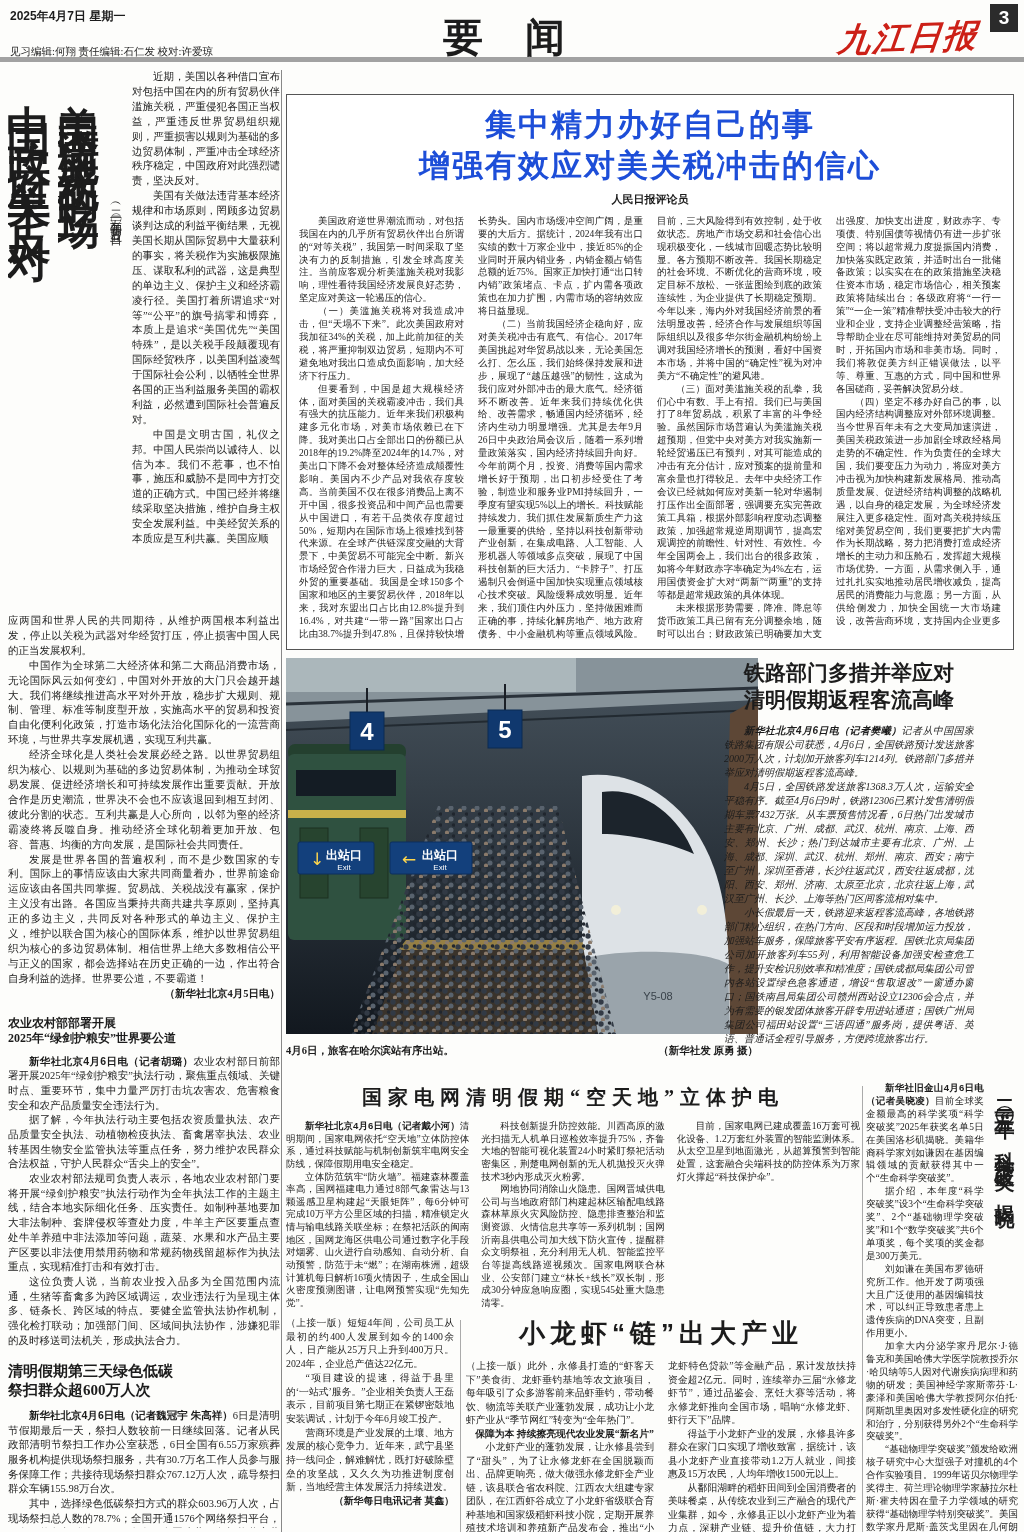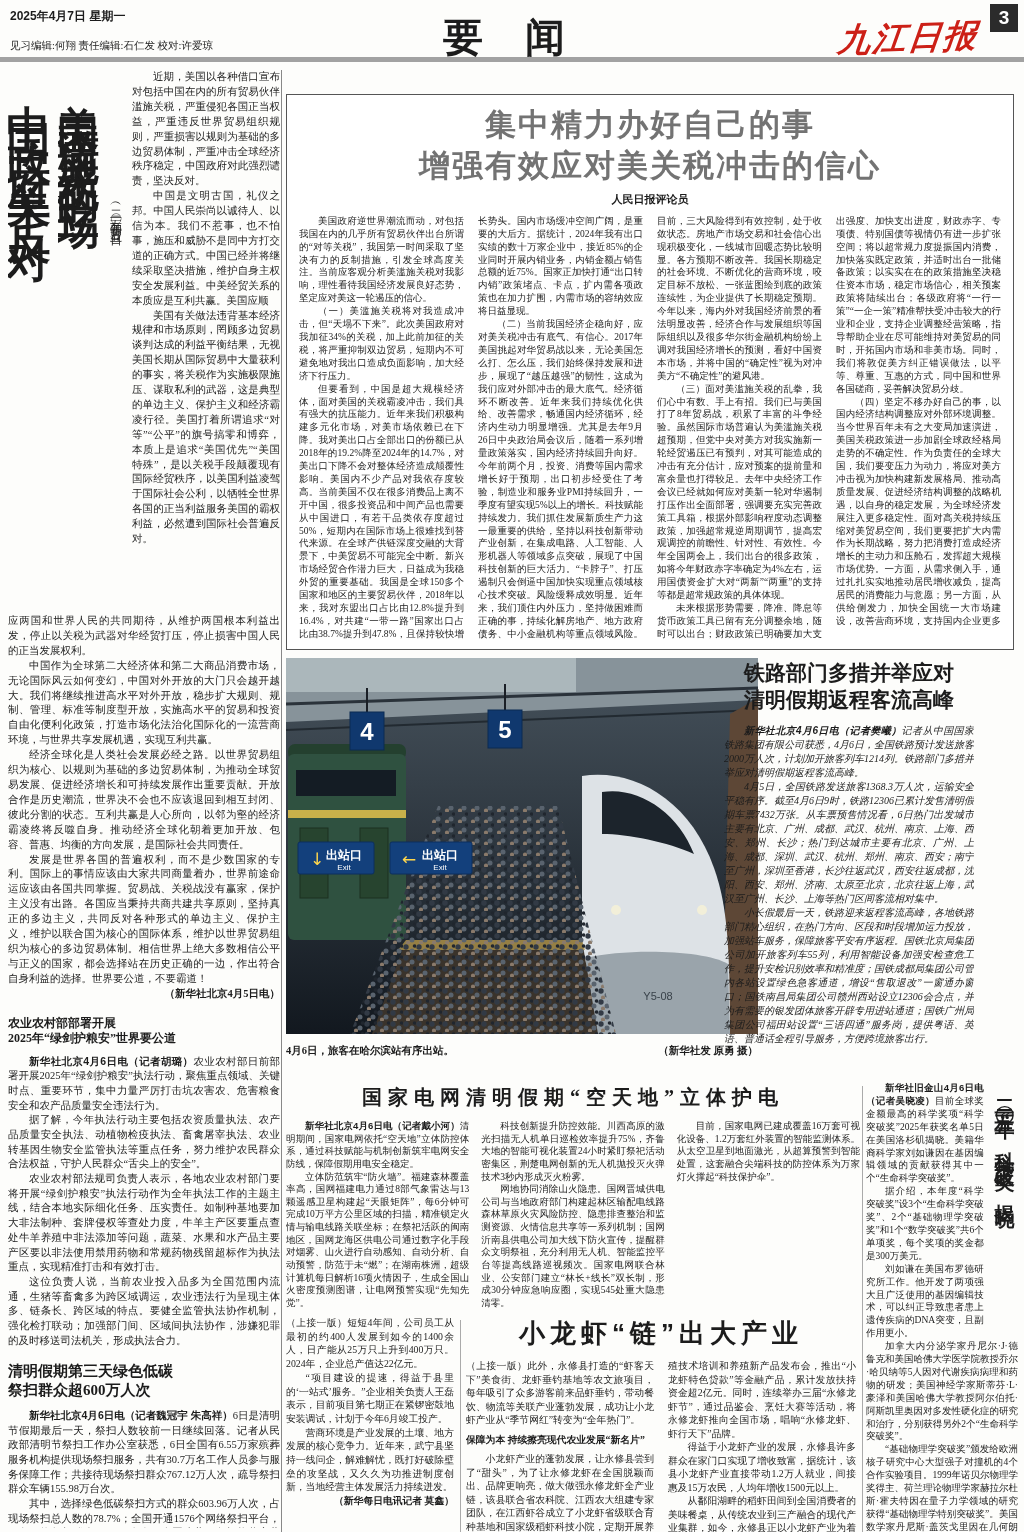--- a/index.html
+++ b/index.html
@@ -9,7 +9,7 @@
   
   .hdr-left{position:absolute;left:10px;top:8px;}
   .date-line{font-family:"Liberation Sans",sans-serif;font-weight:bold;font-size:12px;}
-  .editors{font-size:10.5px;margin-top:14px;color:#222;}
+  .editors{font-size:10.5px;margin-top:20px;color:#222;}
   .section-title{position:absolute;left:50%;transform:translateX(-50%);top:10px;
        font-size:40px;font-weight:900;letter-spacing:16px;font-family:"Liberation Serif",serif;}
   .masthead{position:absolute;right:46px;top:16px;font-size:33px;font-weight:900;font-style:italic;

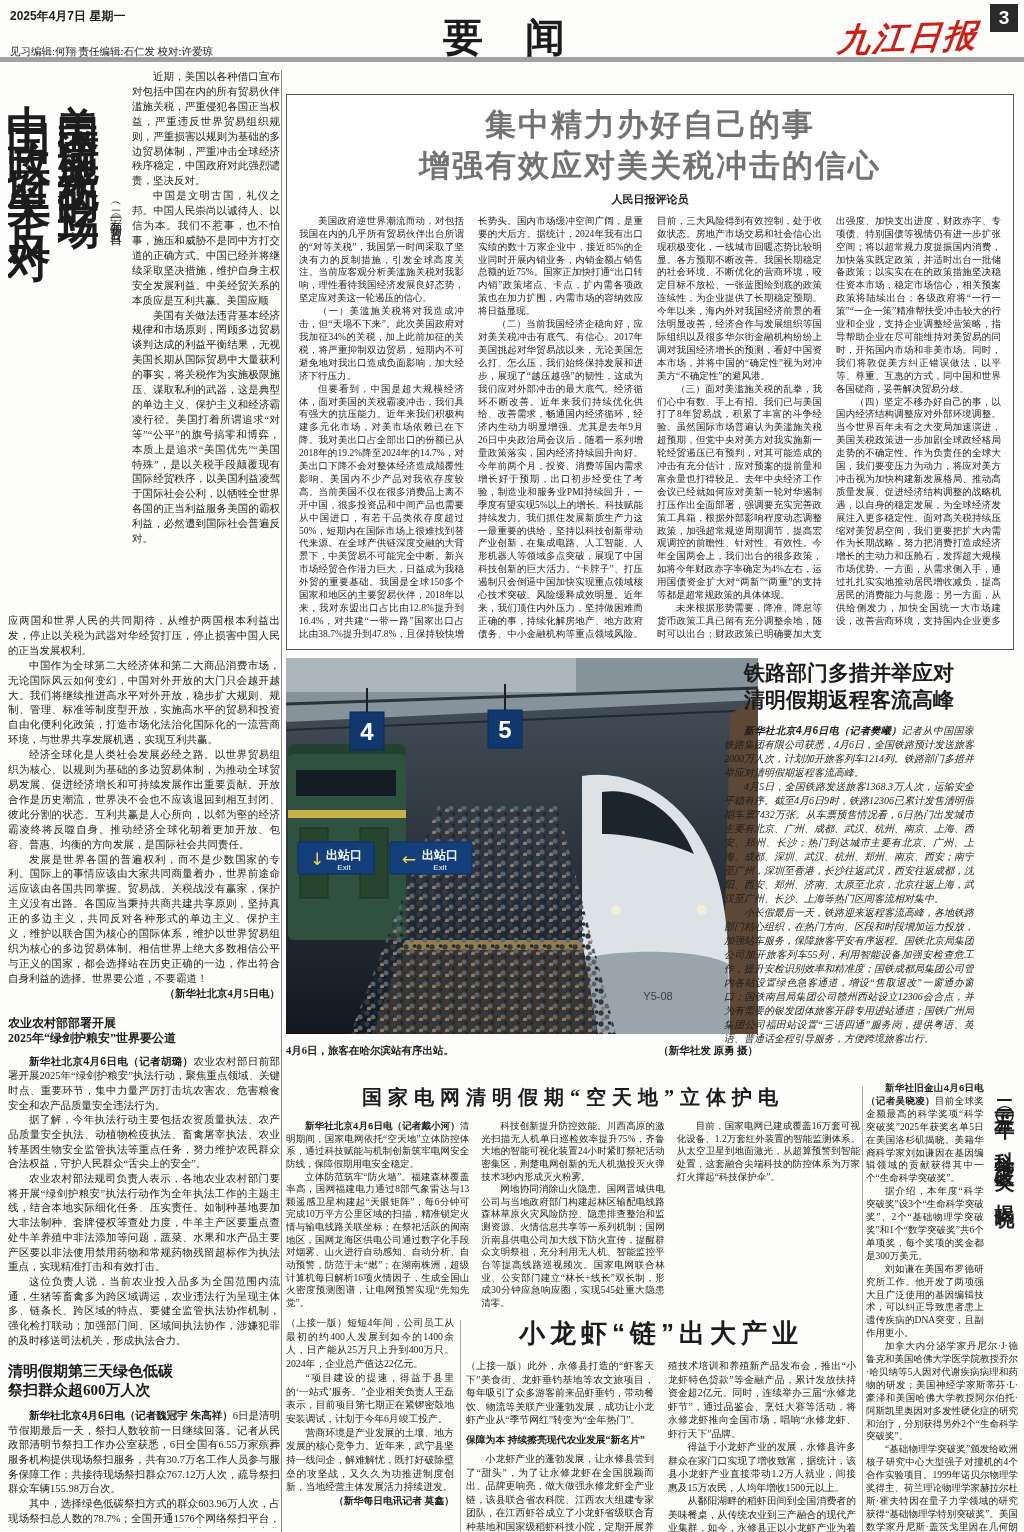--- a/index.html
+++ b/index.html
@@ -43,7 +43,7 @@
   .main-box{position:absolute;left:286px;top:94px;width:728px;height:556px;border:1px solid #555;
        box-sizing:border-box;padding:10px 12px 6px;overflow:hidden;background:#fff;}
   .main-h1{text-align:center;font-family:"Liberation Sans",sans-serif;font-weight:900;
-       font-size:31px;line-height:1.32;letter-spacing:2px;color:#737373;}
+       font-size:31px;line-height:1.32;letter-spacing:2px;color:#1d4ed8;}
   .main-byline{text-align:center;font-size:11px;font-weight:bold;margin:5px 0 8px;}
   .main-cols{column-count:4;column-gap:14px;column-fill:auto;height:428px;
        font-size:9.5px;line-height:1.36;overflow:hidden;}

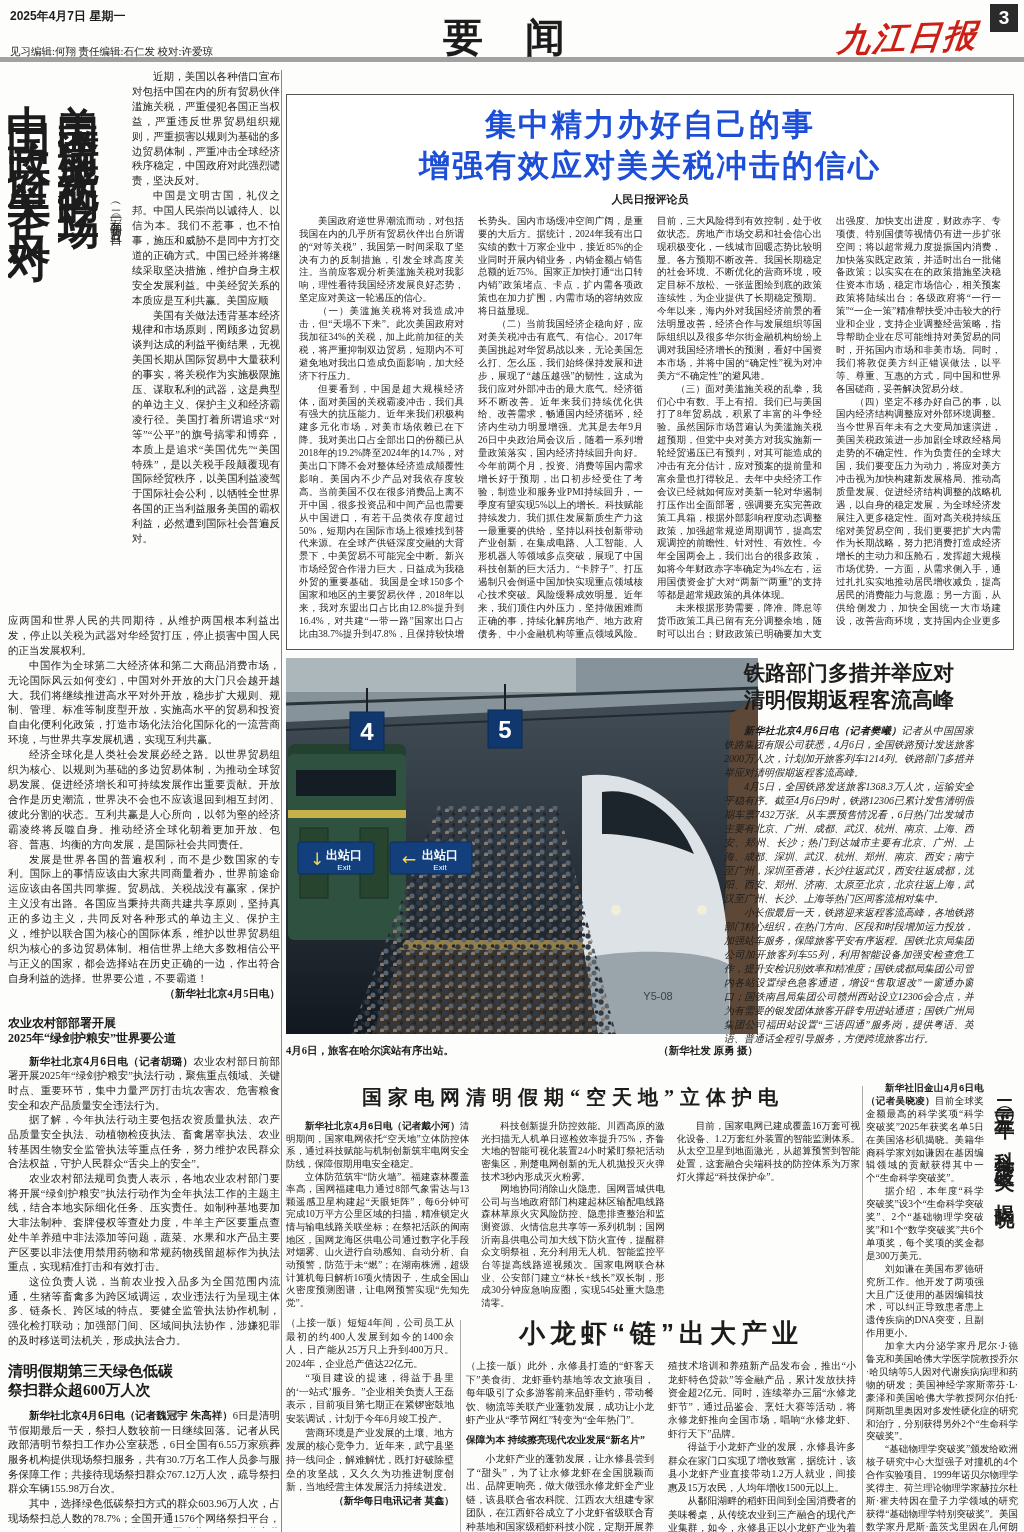--- a/index.html
+++ b/index.html
@@ -104,8 +104,8 @@
     <div class="vdate">（二〇二五年四月五日）</div>
     <div class="stance-side art">
         <p>近期，美国以各种借口宣布对包括中国在内的所有贸易伙伴滥施关税，严重侵犯各国正当权益，严重违反世界贸易组织规则，严重损害以规则为基础的多边贸易体制，严重冲击全球经济秩序稳定，中国政府对此强烈谴责，坚决反对。</p>
+        <p>美国有关做法违背基本经济规律和市场原则，罔顾多边贸易谈判达成的利益平衡结果，无视美国长期从国际贸易中大量获利的事实，将关税作为实施极限施压、谋取私利的武器，这是典型的单边主义、保护主义和经济霸凌行径。美国打着所谓追求“对等”“公平”的旗号搞零和博弈，本质上是追求“美国优先”“美国特殊”，是以关税手段颠覆现有国际经贸秩序，以美国利益凌驾于国际社会公利，以牺牲全世界各国的正当利益服务美国的霸权利益，必然遭到国际社会普遍反对。</p>
         <p>中国是文明古国，礼仪之邦。中国人民崇尚以诚待人、以信为本。我们不惹事，也不怕事，施压和威胁不是同中方打交道的正确方式。中国已经并将继续采取坚决措施，维护自身主权安全发展利益。中美经贸关系的本质应是互利共赢。美国应顺</p>
-        <p>美国有关做法违背基本经济规律和市场原则，罔顾多边贸易谈判达成的利益平衡结果，无视美国长期从国际贸易中大量获利的事实，将关税作为实施极限施压、谋取私利的武器，这是典型的单边主义、保护主义和经济霸凌行径。美国打着所谓追求“对等”“公平”的旗号搞零和博弈，本质上是追求“美国优先”“美国特殊”，是以关税手段颠覆现有国际经贸秩序，以美国利益凌驾于国际社会公利，以牺牲全世界各国的正当利益服务美国的霸权利益，必然遭到国际社会普遍反对。</p>
       </div>
   </div>
   <div class="stance-full art">

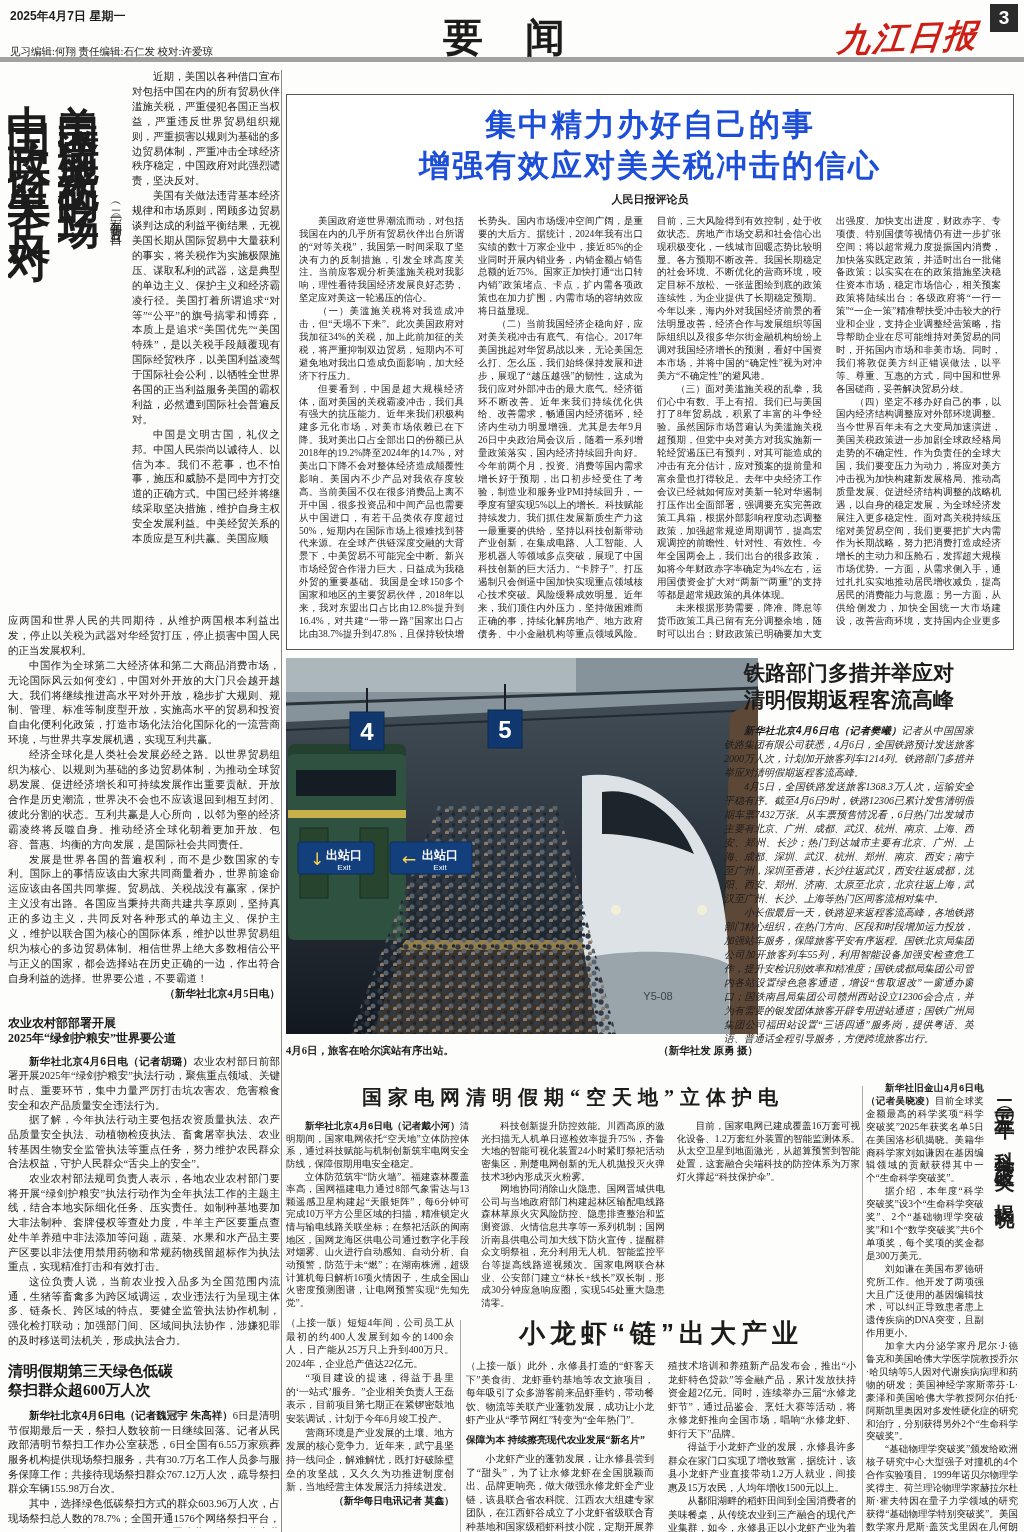--- a/index.html
+++ b/index.html
@@ -21,7 +21,7 @@
   .art p{margin:0;text-indent:2em;text-align:justify;}
   .art p.cont{text-indent:0;}
   .art p.sign{text-align:right;text-indent:0;font-weight:bold;}
-  .art p.sub{text-align:left;font-weight:bold;text-indent:0;margin:6px 0;}
+  .art p.sub{text-align:right;font-weight:bold;text-indent:0;margin:0 0;}
   .art p b{font-family:"Liberation Sans",sans-serif;}
   
   .left-col{position:absolute;left:8px;top:70px;width:272px;height:1458px;overflow:hidden;}

